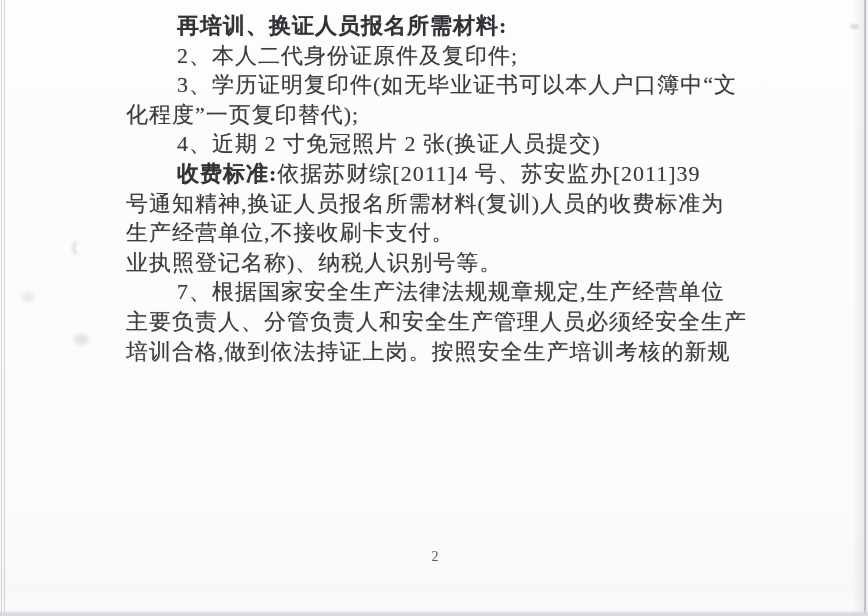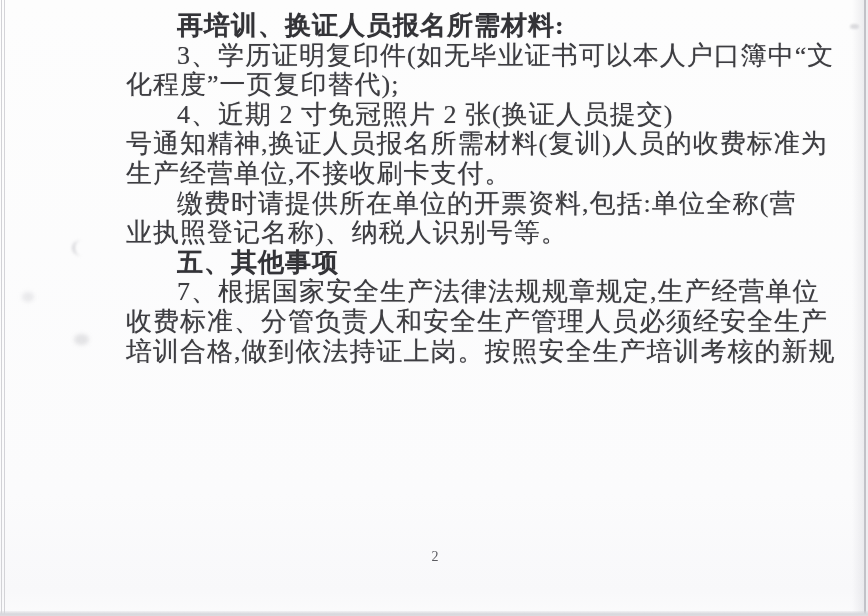--- a/index.html
+++ b/index.html
@@ -73,7 +73,7 @@
     top: 11px;
     width: 628px;
     font-family: "Liberation Serif", "DejaVu Serif", serif;
-    font-size: 26px;
+    font-size: 22px;
     line-height: 29.6px;
     letter-spacing: 1px;
     color: #3d3d41;

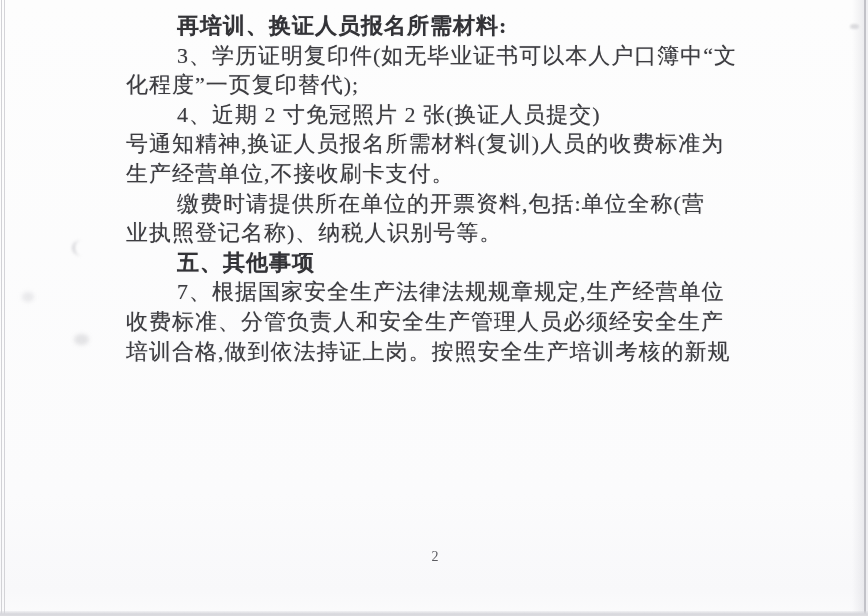--- a/index.html
+++ b/index.html
@@ -106,6 +106,7 @@
 
   <div class="text-block">
     <div class="doc-line indent bold-line">再培训、换证人员报名所需材料:</div>
+    <div class="doc-line indent">2、本人二代身份证原件及复印件;</div>
     <div class="doc-line indent">3、学历证明复印件(如无毕业证书可以本人户口簿中“文</div>
     <div class="doc-line">化程度”一页复印替代);</div>
     <div class="doc-line indent">4、近期 2 寸免冠照片 2 张(换证人员提交)</div>

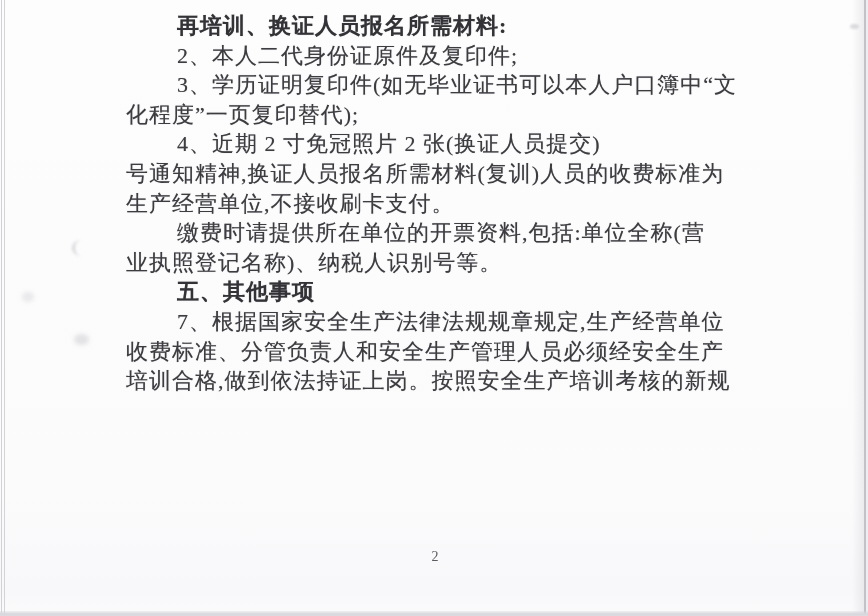--- a/index.html
+++ b/index.html
@@ -110,6 +110,7 @@
     <div class="doc-line indent">3、学历证明复印件(如无毕业证书可以本人户口簿中“文</div>
     <div class="doc-line">化程度”一页复印替代);</div>
     <div class="doc-line indent">4、近期 2 寸免冠照片 2 张(换证人员提交)</div>
+    <div class="doc-line indent"><span class="bold-prefix">收费标准:</span><span>依据苏财综[2011]4 号、苏安监办[2011]39</span></div>
     <div class="doc-line">号通知精神,换证人员报名所需材料(复训)人员的收费标准为</div>
     <div class="doc-line">生产经营单位,不接收刷卡支付。</div>
     <div class="doc-line indent">缴费时请提供所在单位的开票资料,包括:单位全称(营</div>

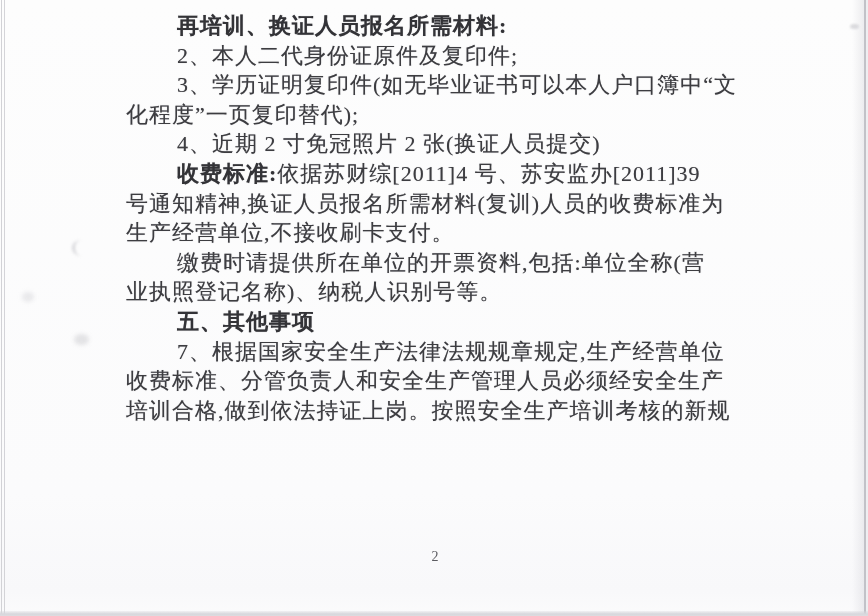--- a/index.html
+++ b/index.html
@@ -113,7 +113,6 @@
     <div class="doc-line indent"><span class="bold-prefix">收费标准:</span><span>依据苏财综[2011]4 号、苏安监办[2011]39</span></div>
     <div class="doc-line">号通知精神,换证人员报名所需材料(复训)人员的收费标准为</div>
     <div class="doc-line">生产经营单位,不接收刷卡支付。</div>
-    <div class="doc-line indent">缴费时请提供所在单位的开票资料,包括:单位全称(营</div>
     <div class="doc-line">业执照登记名称)、纳税人识别号等。</div>
     <div class="doc-line indent bold-line">五、其他事项</div>
     <div class="doc-line indent">7、根据国家安全生产法律法规规章规定,生产经营单位</div>

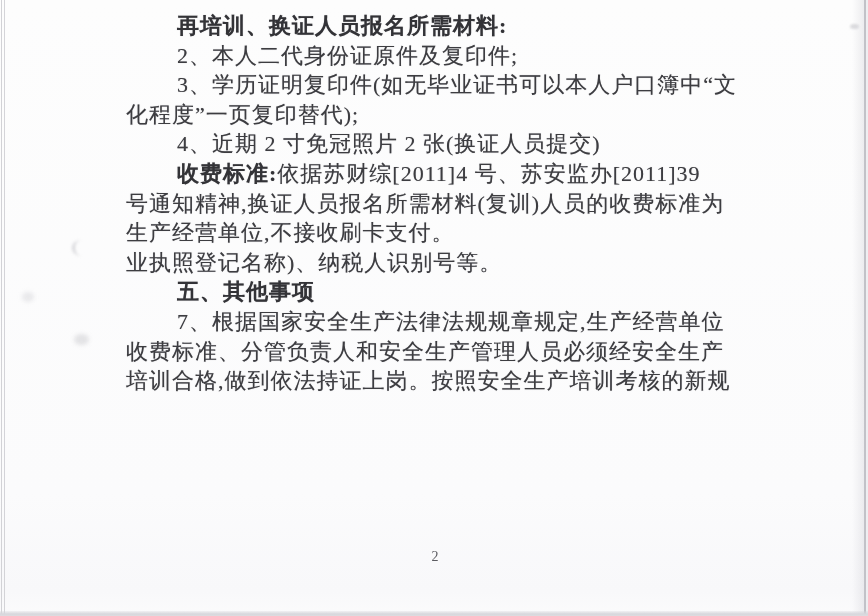--- a/index.html
+++ b/index.html
@@ -114,7 +114,6 @@
     <div class="doc-line">号通知精神,换证人员报名所需材料(复训)人员的收费标准为</div>
     <div class="doc-line">生产经营单位,不接收刷卡支付。</div>
     <div class="doc-line">业执照登记名称)、纳税人识别号等。</div>
-    <div class="doc-line indent bold-line">五、其他事项</div>
     <div class="doc-line indent">7、根据国家安全生产法律法规规章规定,生产经营单位</div>
     <div class="doc-line">收费标准、分管负责人和安全生产管理人员必须经安全生产</div>
     <div class="doc-line">培训合格,做到依法持证上岗。按照安全生产培训考核的新规</div>

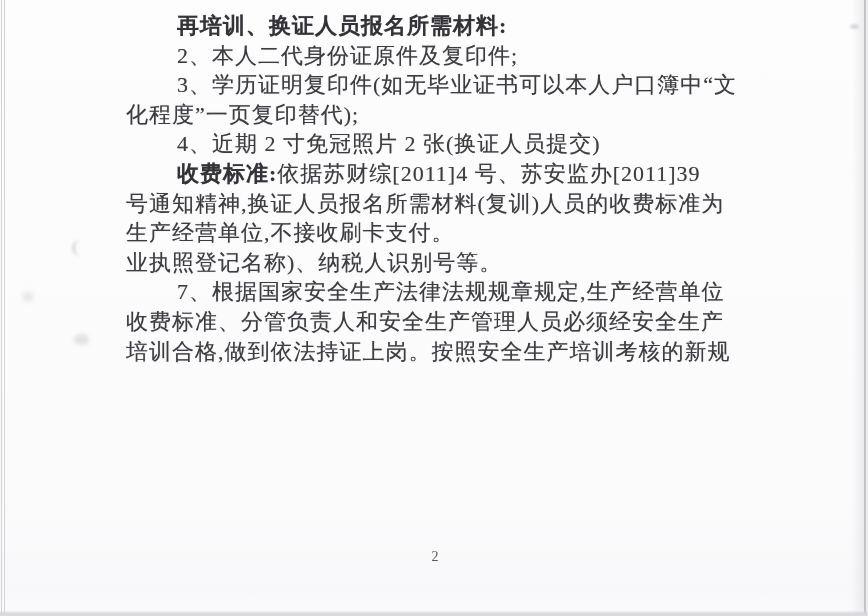--- a/index.html
+++ b/index.html
@@ -115,7 +115,7 @@
     <div class="doc-line">生产经营单位,不接收刷卡支付。</div>
     <div class="doc-line">业执照登记名称)、纳税人识别号等。</div>
     <div class="doc-line indent">7、根据国家安全生产法律法规规章规定,生产经营单位</div>
-    <div class="doc-line">收费标准、分管负责人和安全生产管理人员必须经安全生产</div>
+    <div class="doc-line">主要负责人、分管负责人和安全生产管理人员必须经安全生产</div>
     <div class="doc-line">培训合格,做到依法持证上岗。按照安全生产培训考核的新规</div>
   </div>
 

